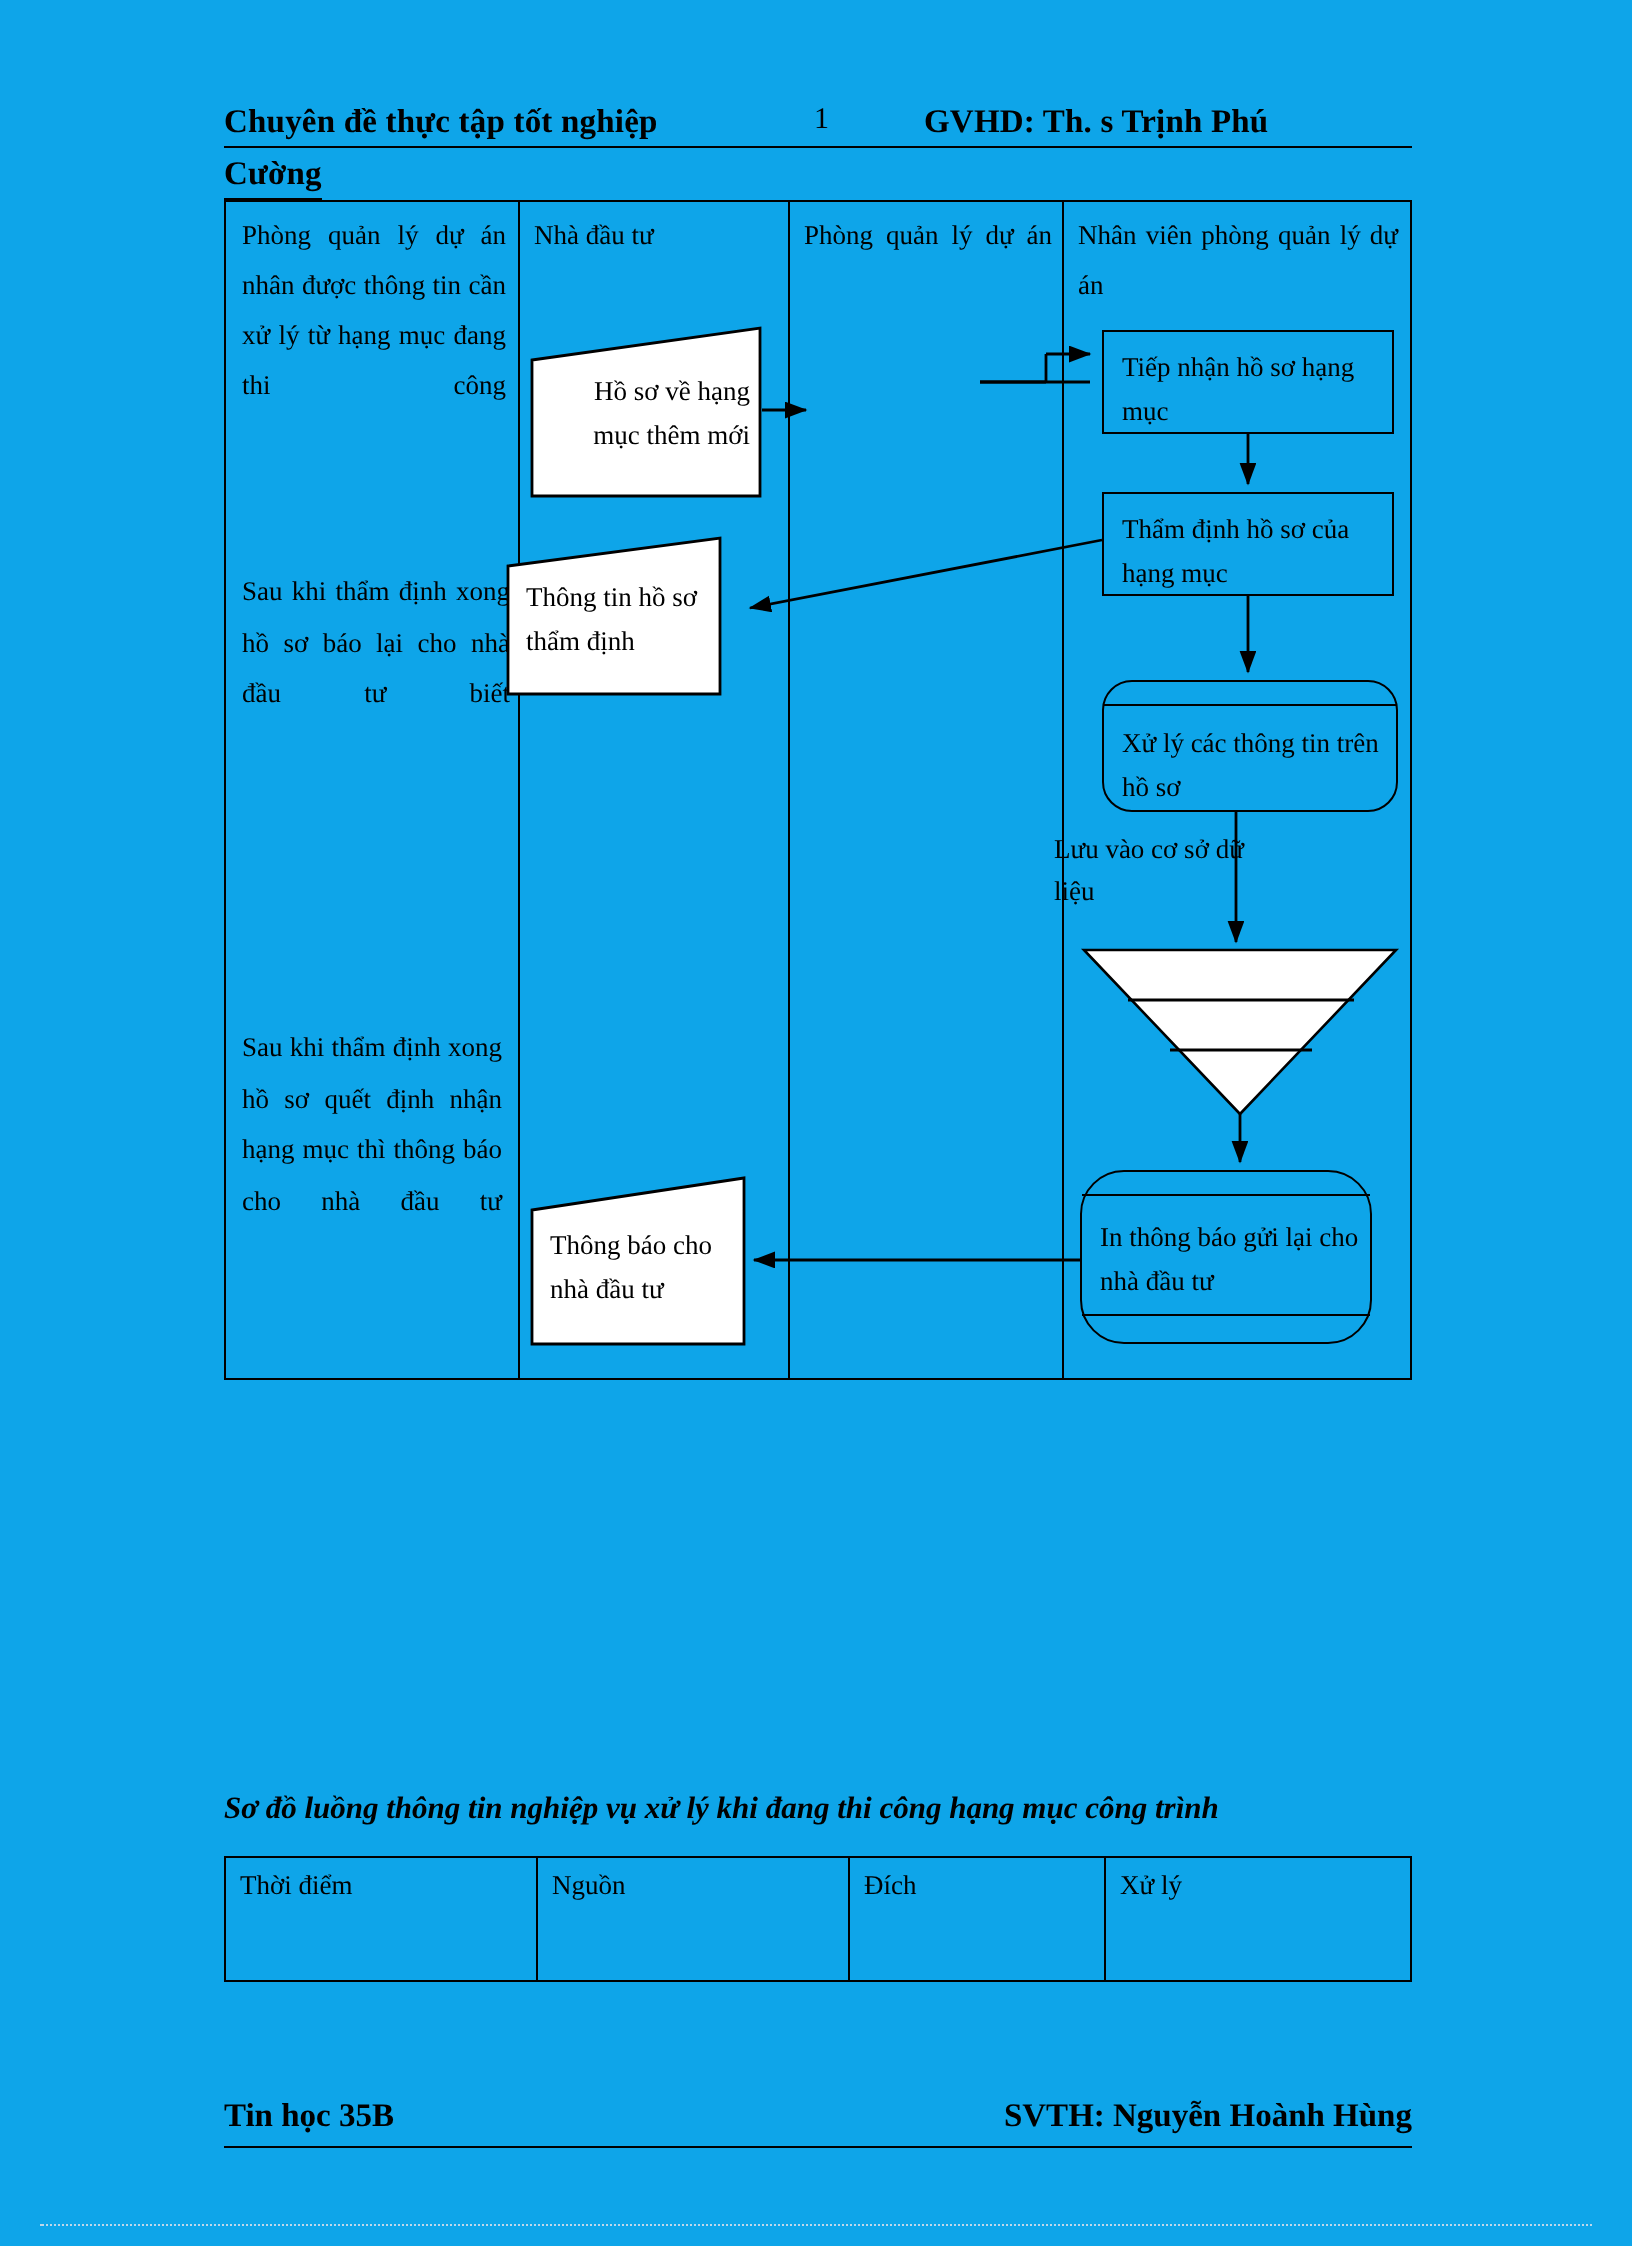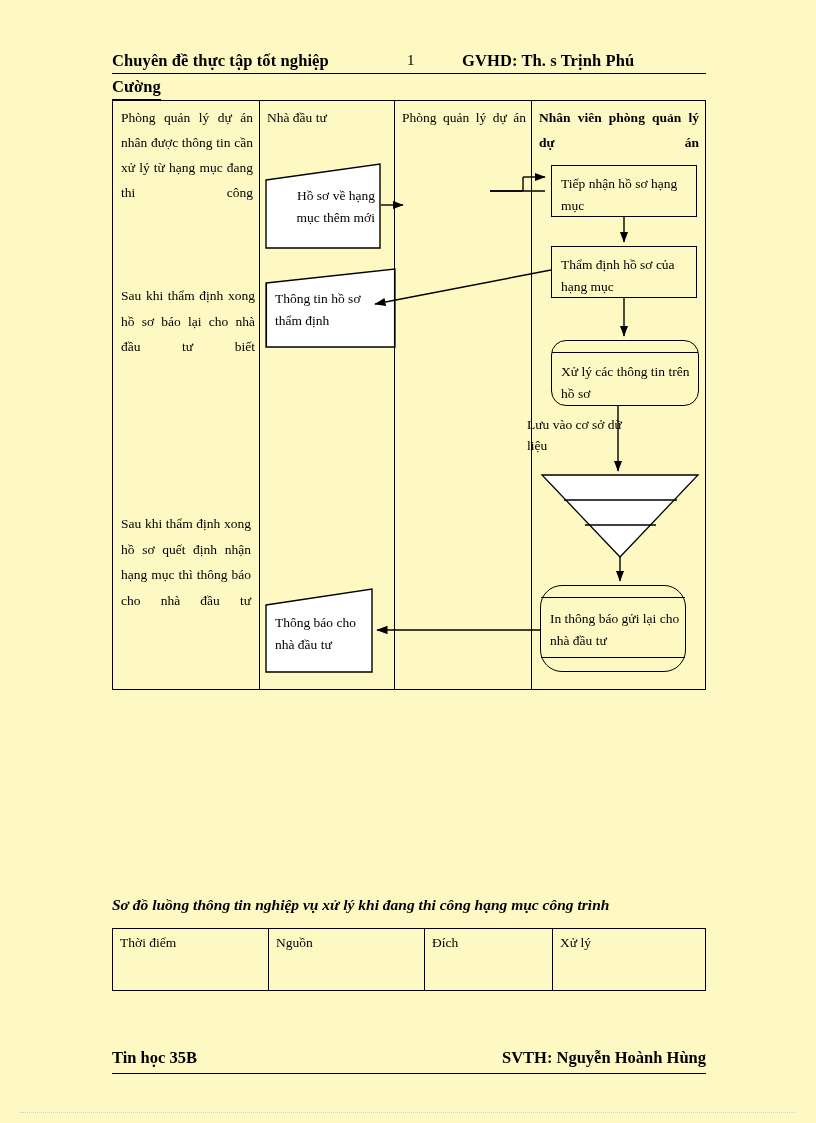--- a/index.html
+++ b/index.html
@@ -15,7 +15,7 @@
     position: relative;
     width: 816px;
     height: 1123px;
-    background: #fef9c3;
+    background: #0ea5e9;
     overflow: hidden;
   }
 

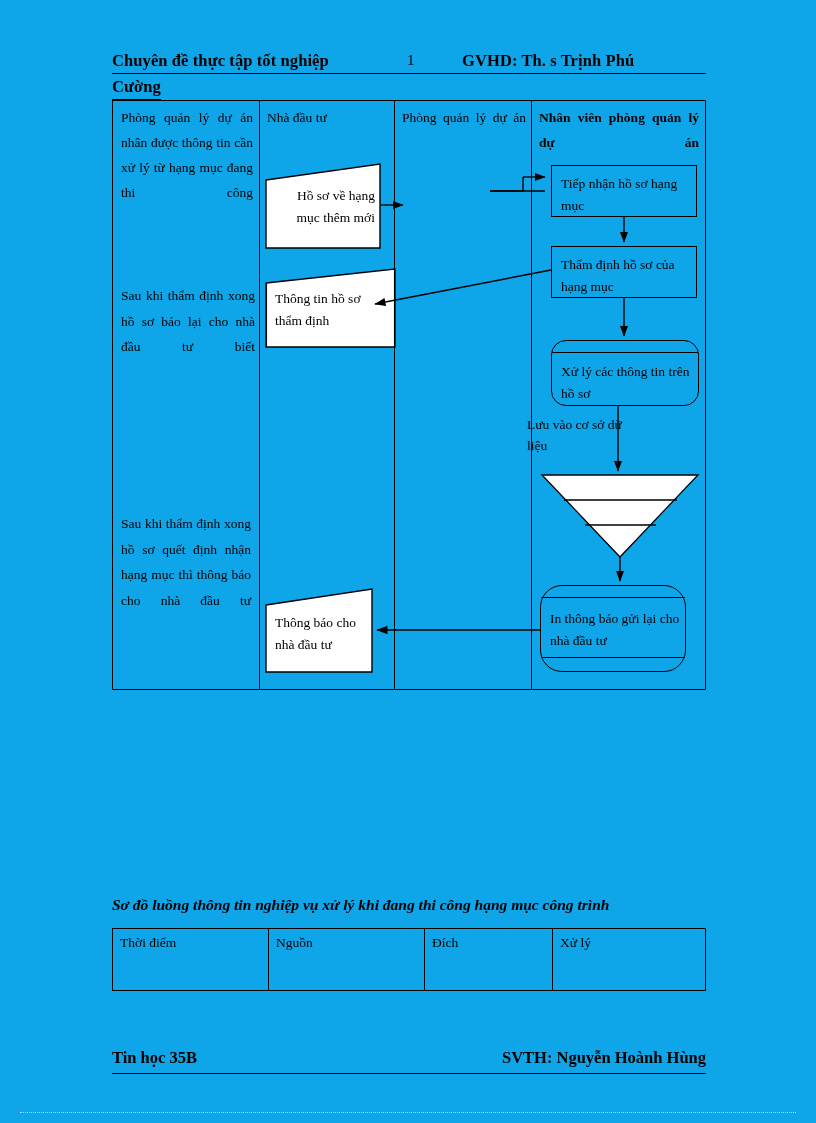--- a/index.html
+++ b/index.html
@@ -221,7 +221,7 @@
     <div class="lane-hdr" style="left:289px; top:4px; width:124px;">Phòng quản lý dự án</div>
 
 
-    <div class="lane-hdr" style="left:426px; top:4px; width:160px;font-weight:bold;">Nhân viên phòng quản lý dự án</div>
+    <div class="lane-hdr" style="left:426px; top:4px; width:160px;">Nhân viên phòng quản lý dự án</div>
 
     <div class="box" style="left:438px; top:64px; width:146px; height:52px;">
       <div class="bx-text" style="top:7px;">Tiếp nhận hồ sơ hạng mục</div>

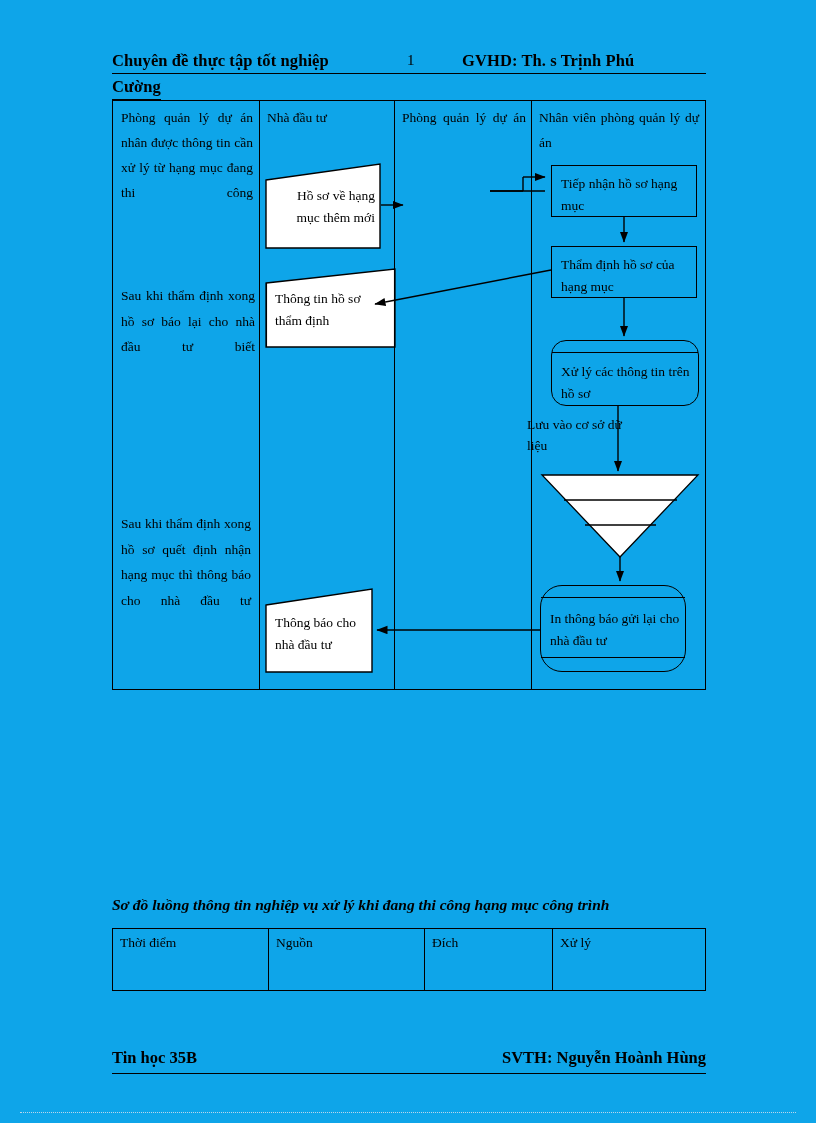--- a/index.html
+++ b/index.html
@@ -204,7 +204,7 @@
       <div class="doc-text" style="top:22px;">Hồ sơ về hạng mục thêm mới</div>
     </div>
 
-    <div class="doc-shape" style="left:152px; top:167px; width:131px; height:80px;">
+    <div class="doc-shape" style="left:140px; top:167px; width:108px; height:80px;">
       <svg class="doc-svg" viewBox="0 0 108 80" preserveAspectRatio="none">
         <polygon points="1,15 107,1 107,79 1,79" fill="#ffffff" stroke="#000000" stroke-width="1.4"></polygon>
       </svg>

